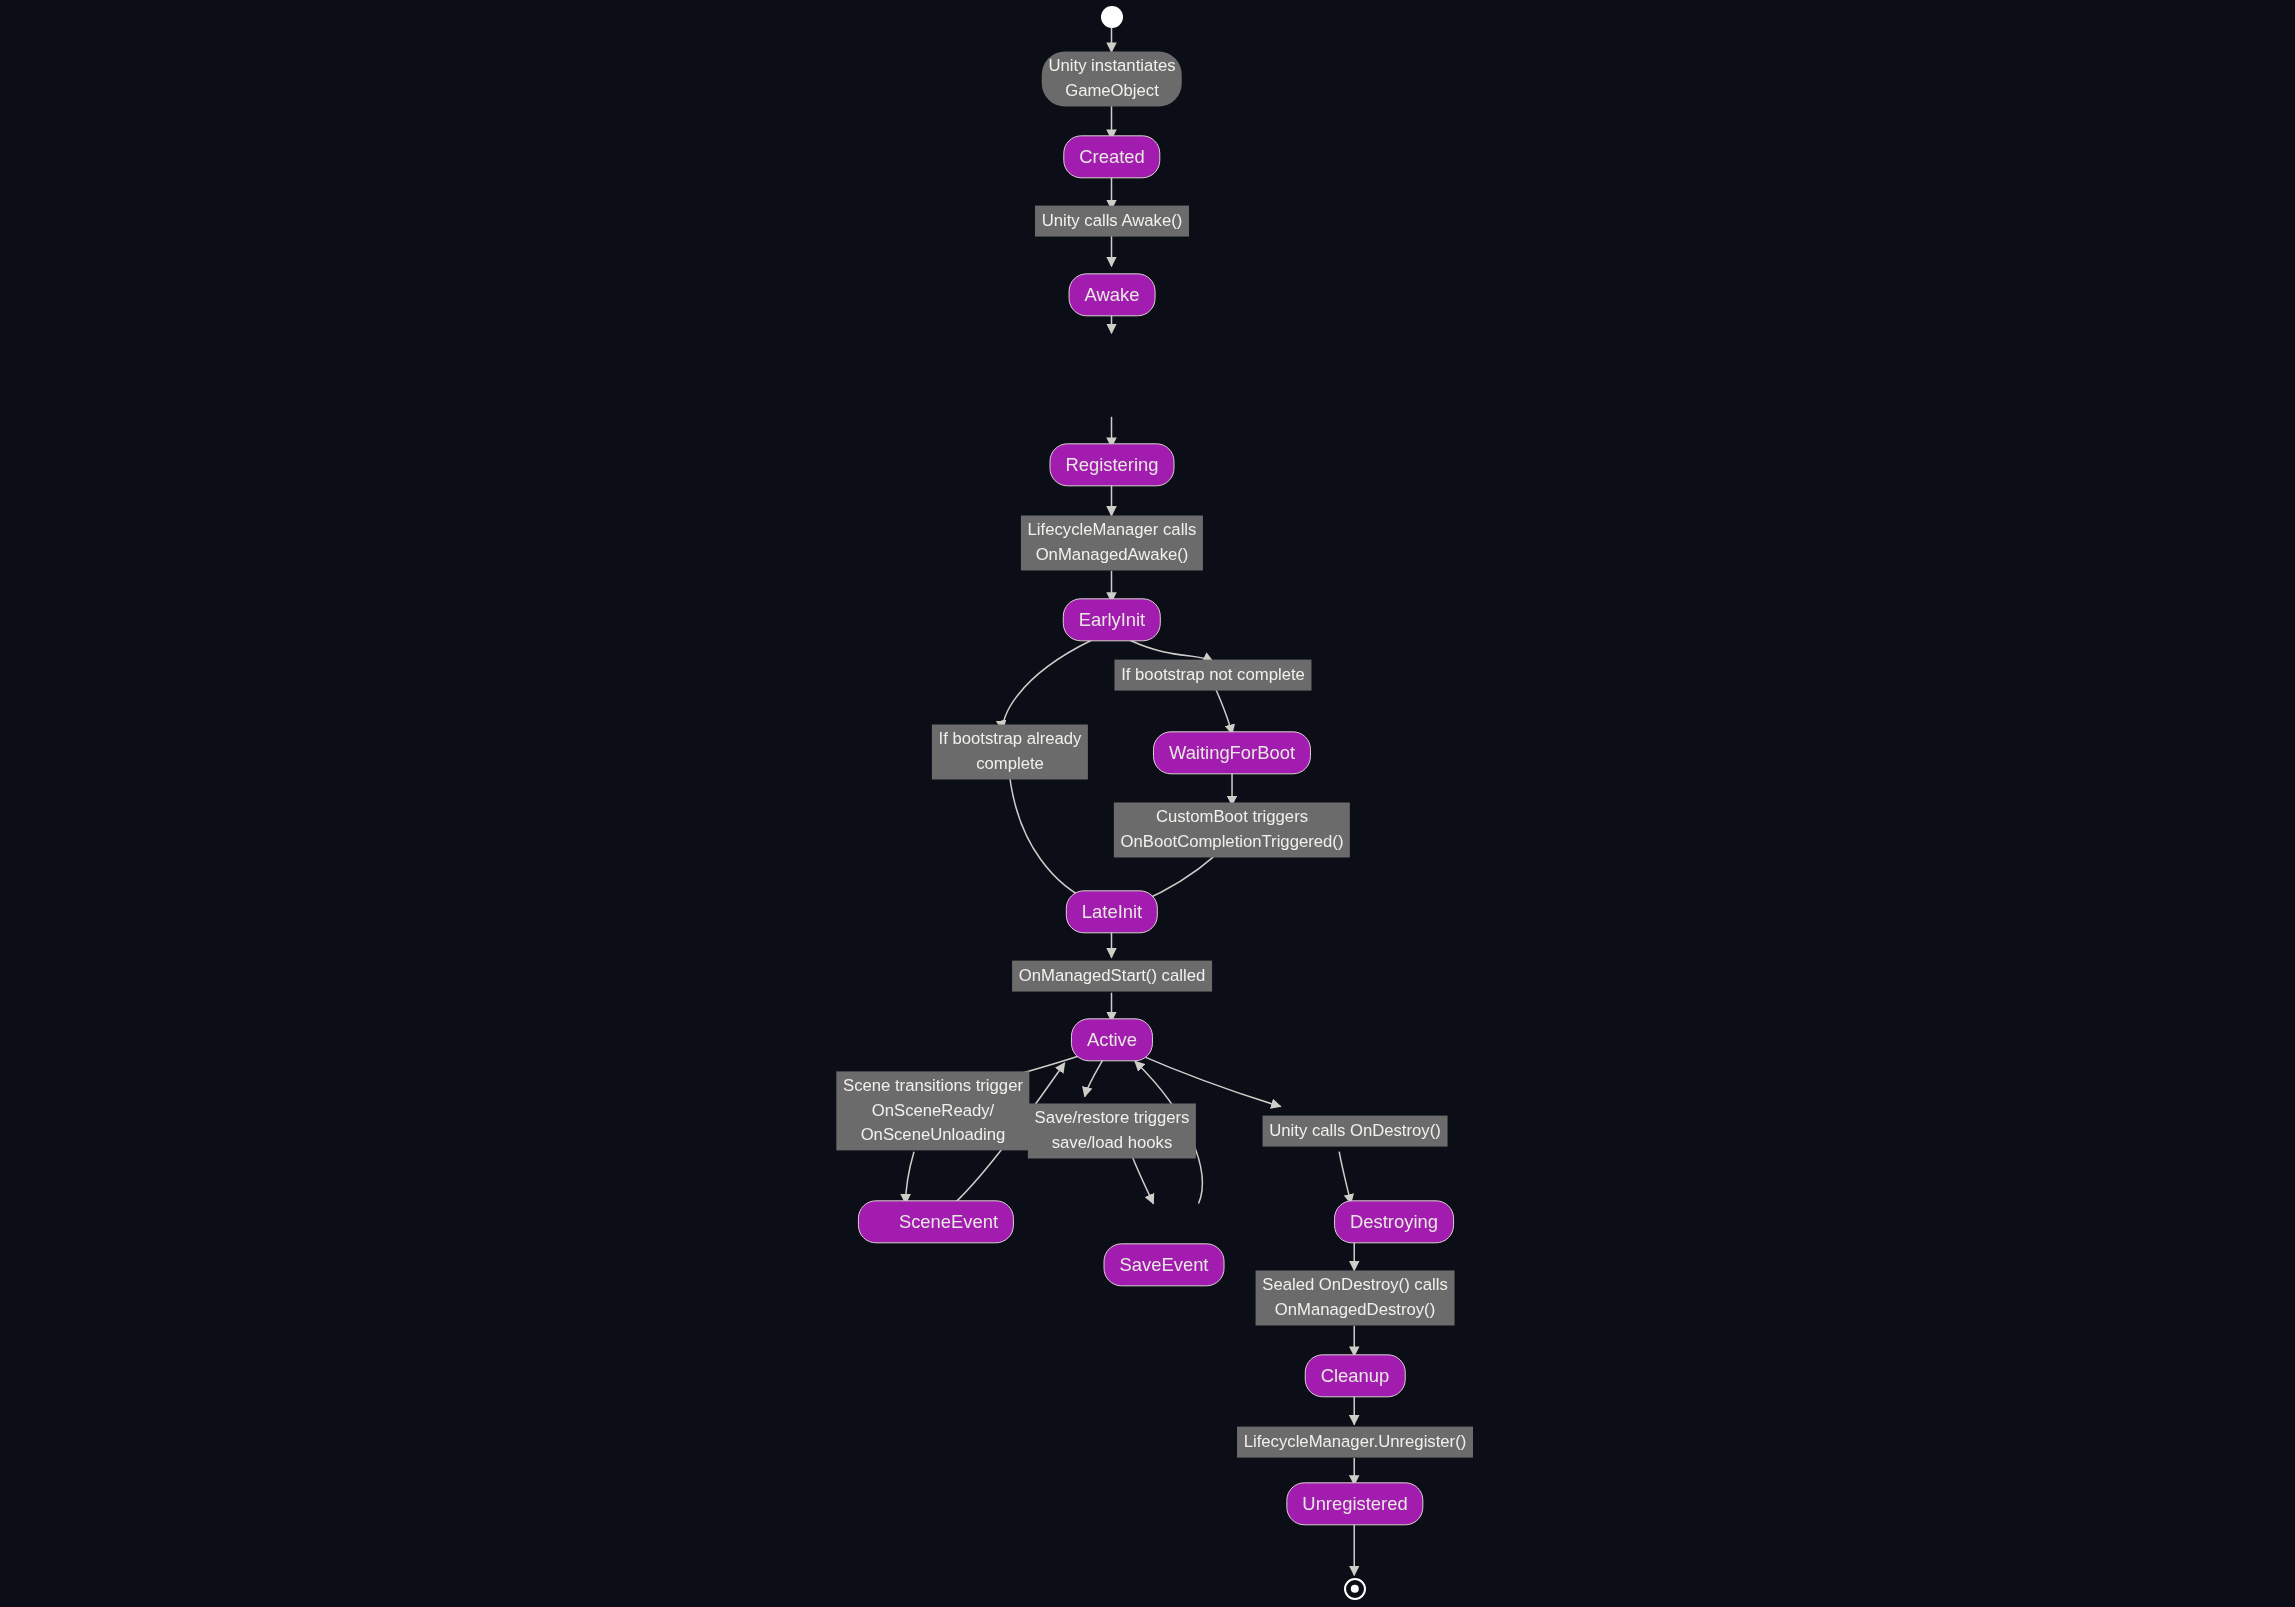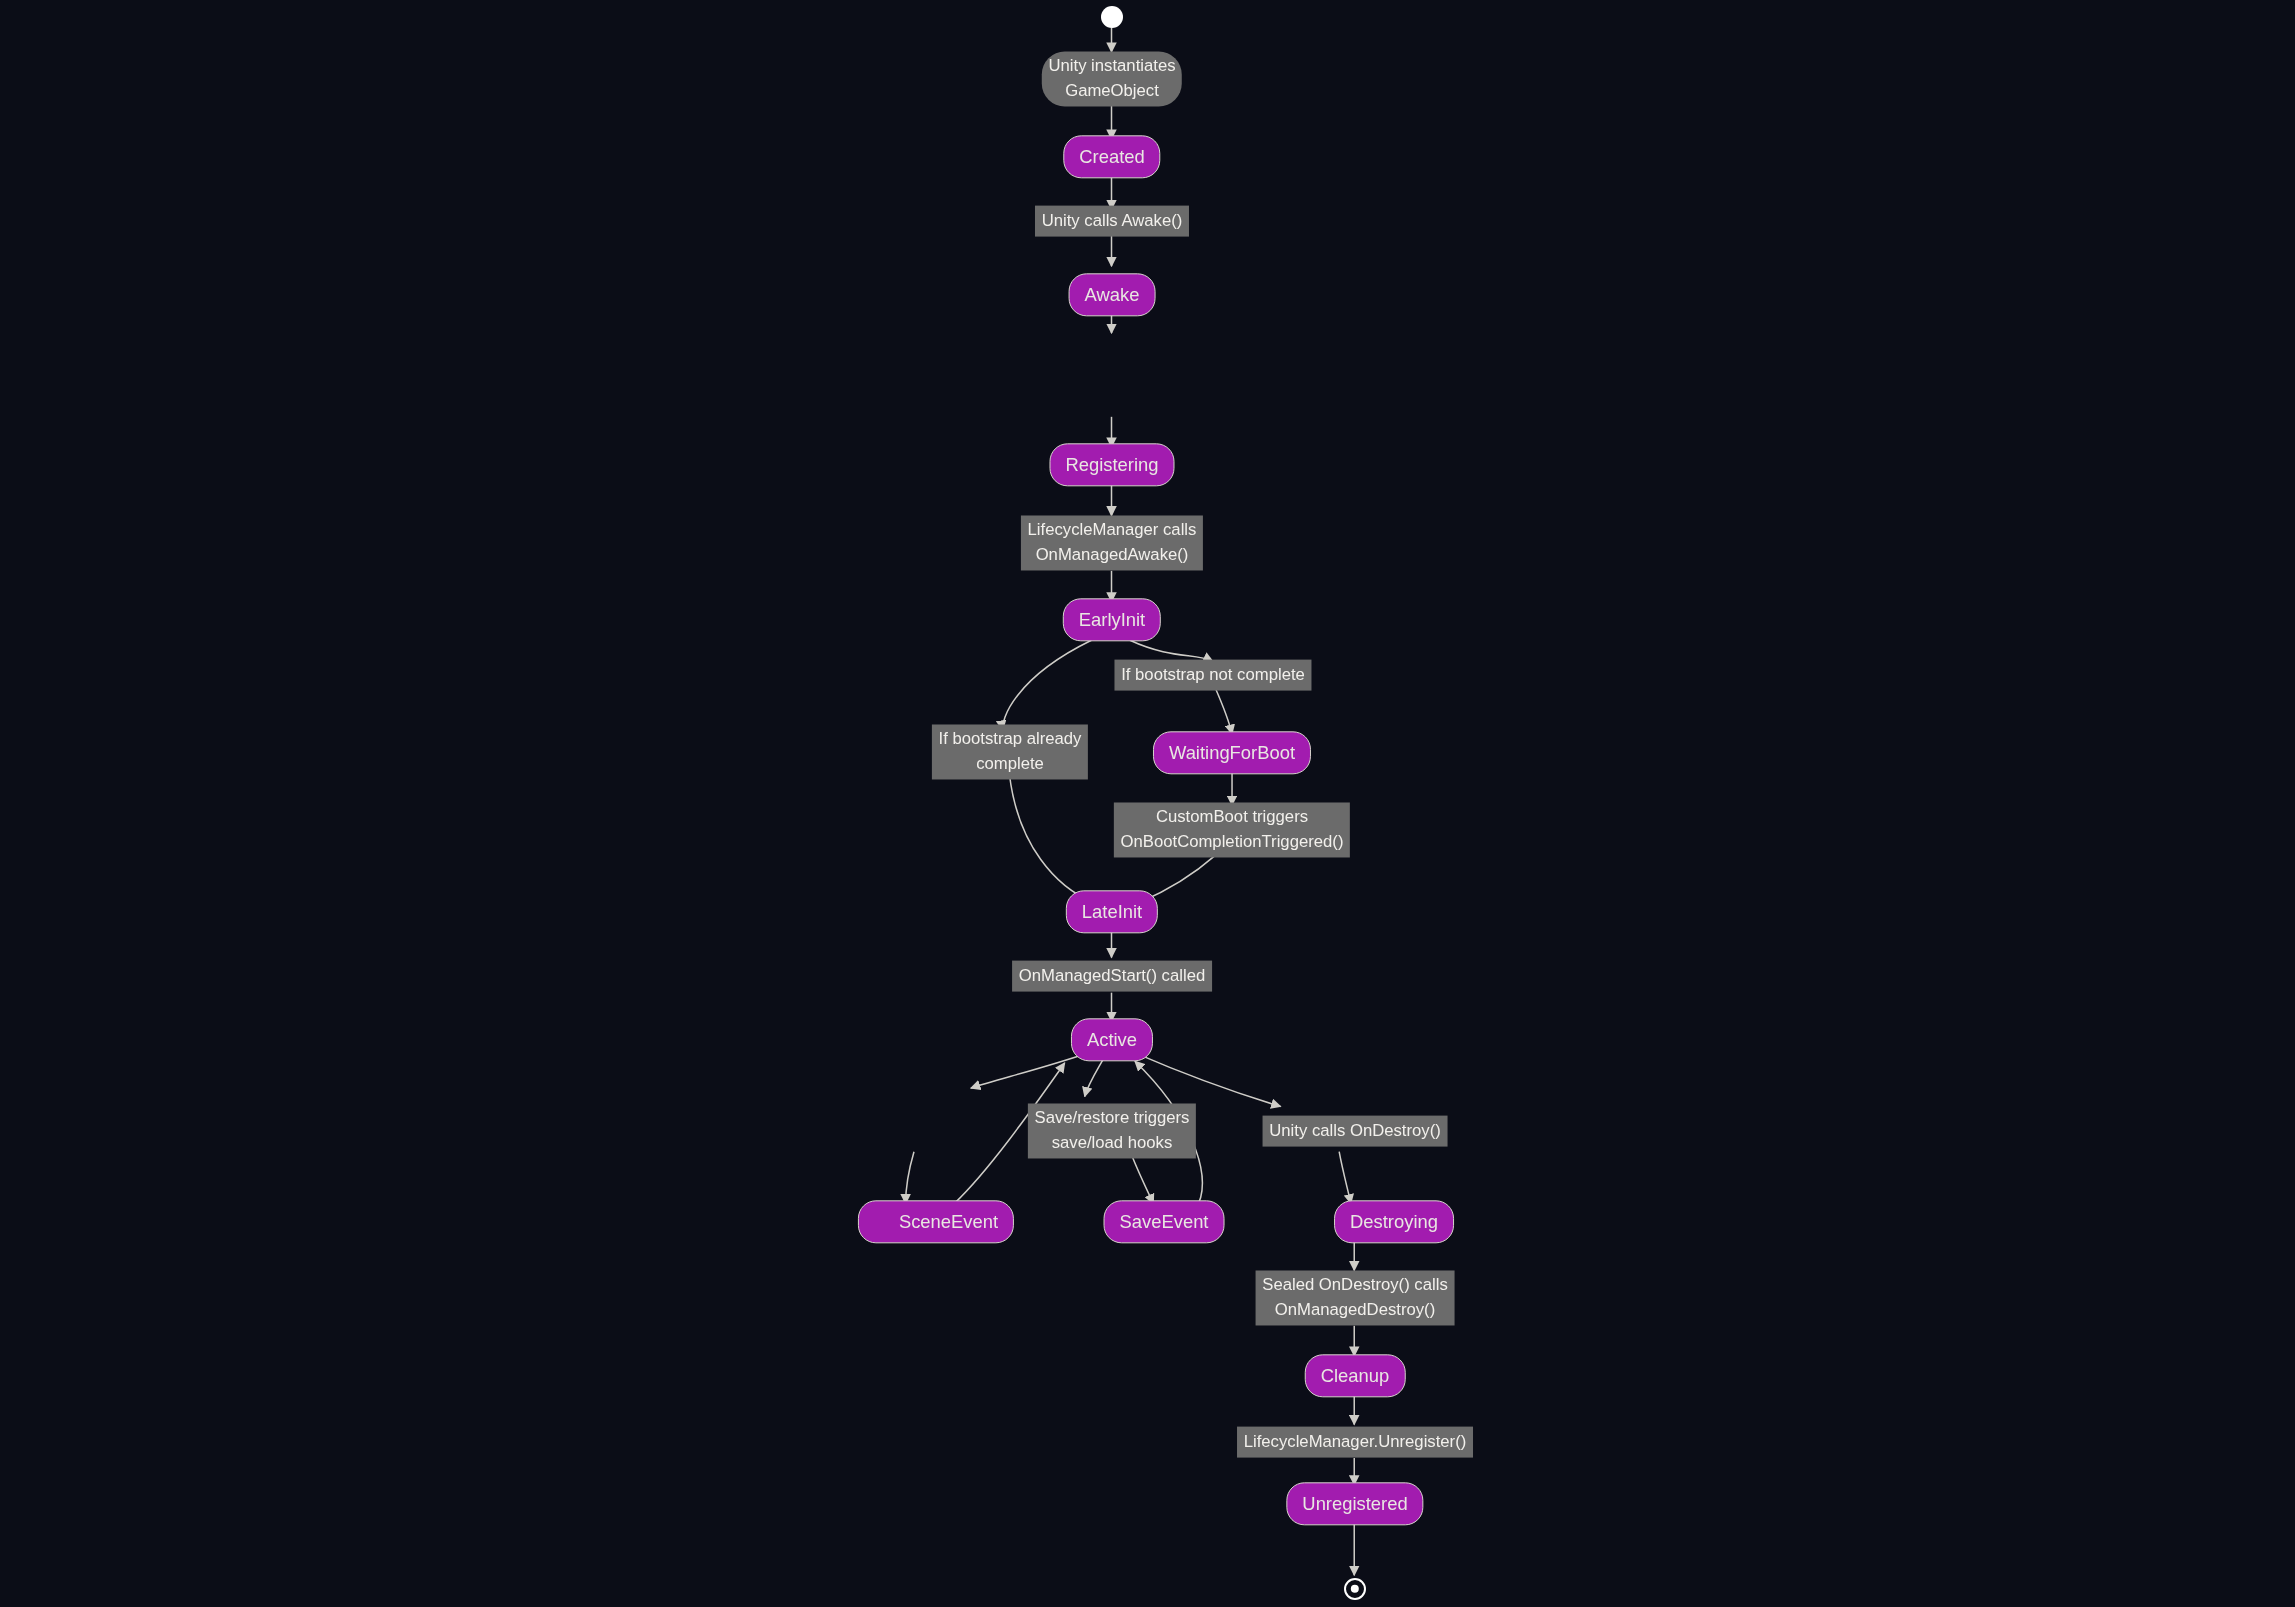--- a/index.html
+++ b/index.html
@@ -169,6 +169,9 @@
   <div class="edge-label" style="left:1232px; top:830px;">CustomBoot triggers
 OnBootCompletionTriggered()</div>
   <div class="edge-label" style="left:1112px; top:976px;">OnManagedStart() called</div>
+  <div class="edge-label" style="left:933px; top:1111px;">Scene transitions trigger
+OnSceneReady/
+OnSceneUnloading</div>
   <div class="edge-label" style="left:1112px; top:1131px;">Save/restore triggers
 save/load hooks</div>
   <div class="edge-label" style="left:1355px; top:1131px;">Unity calls OnDestroy()</div>

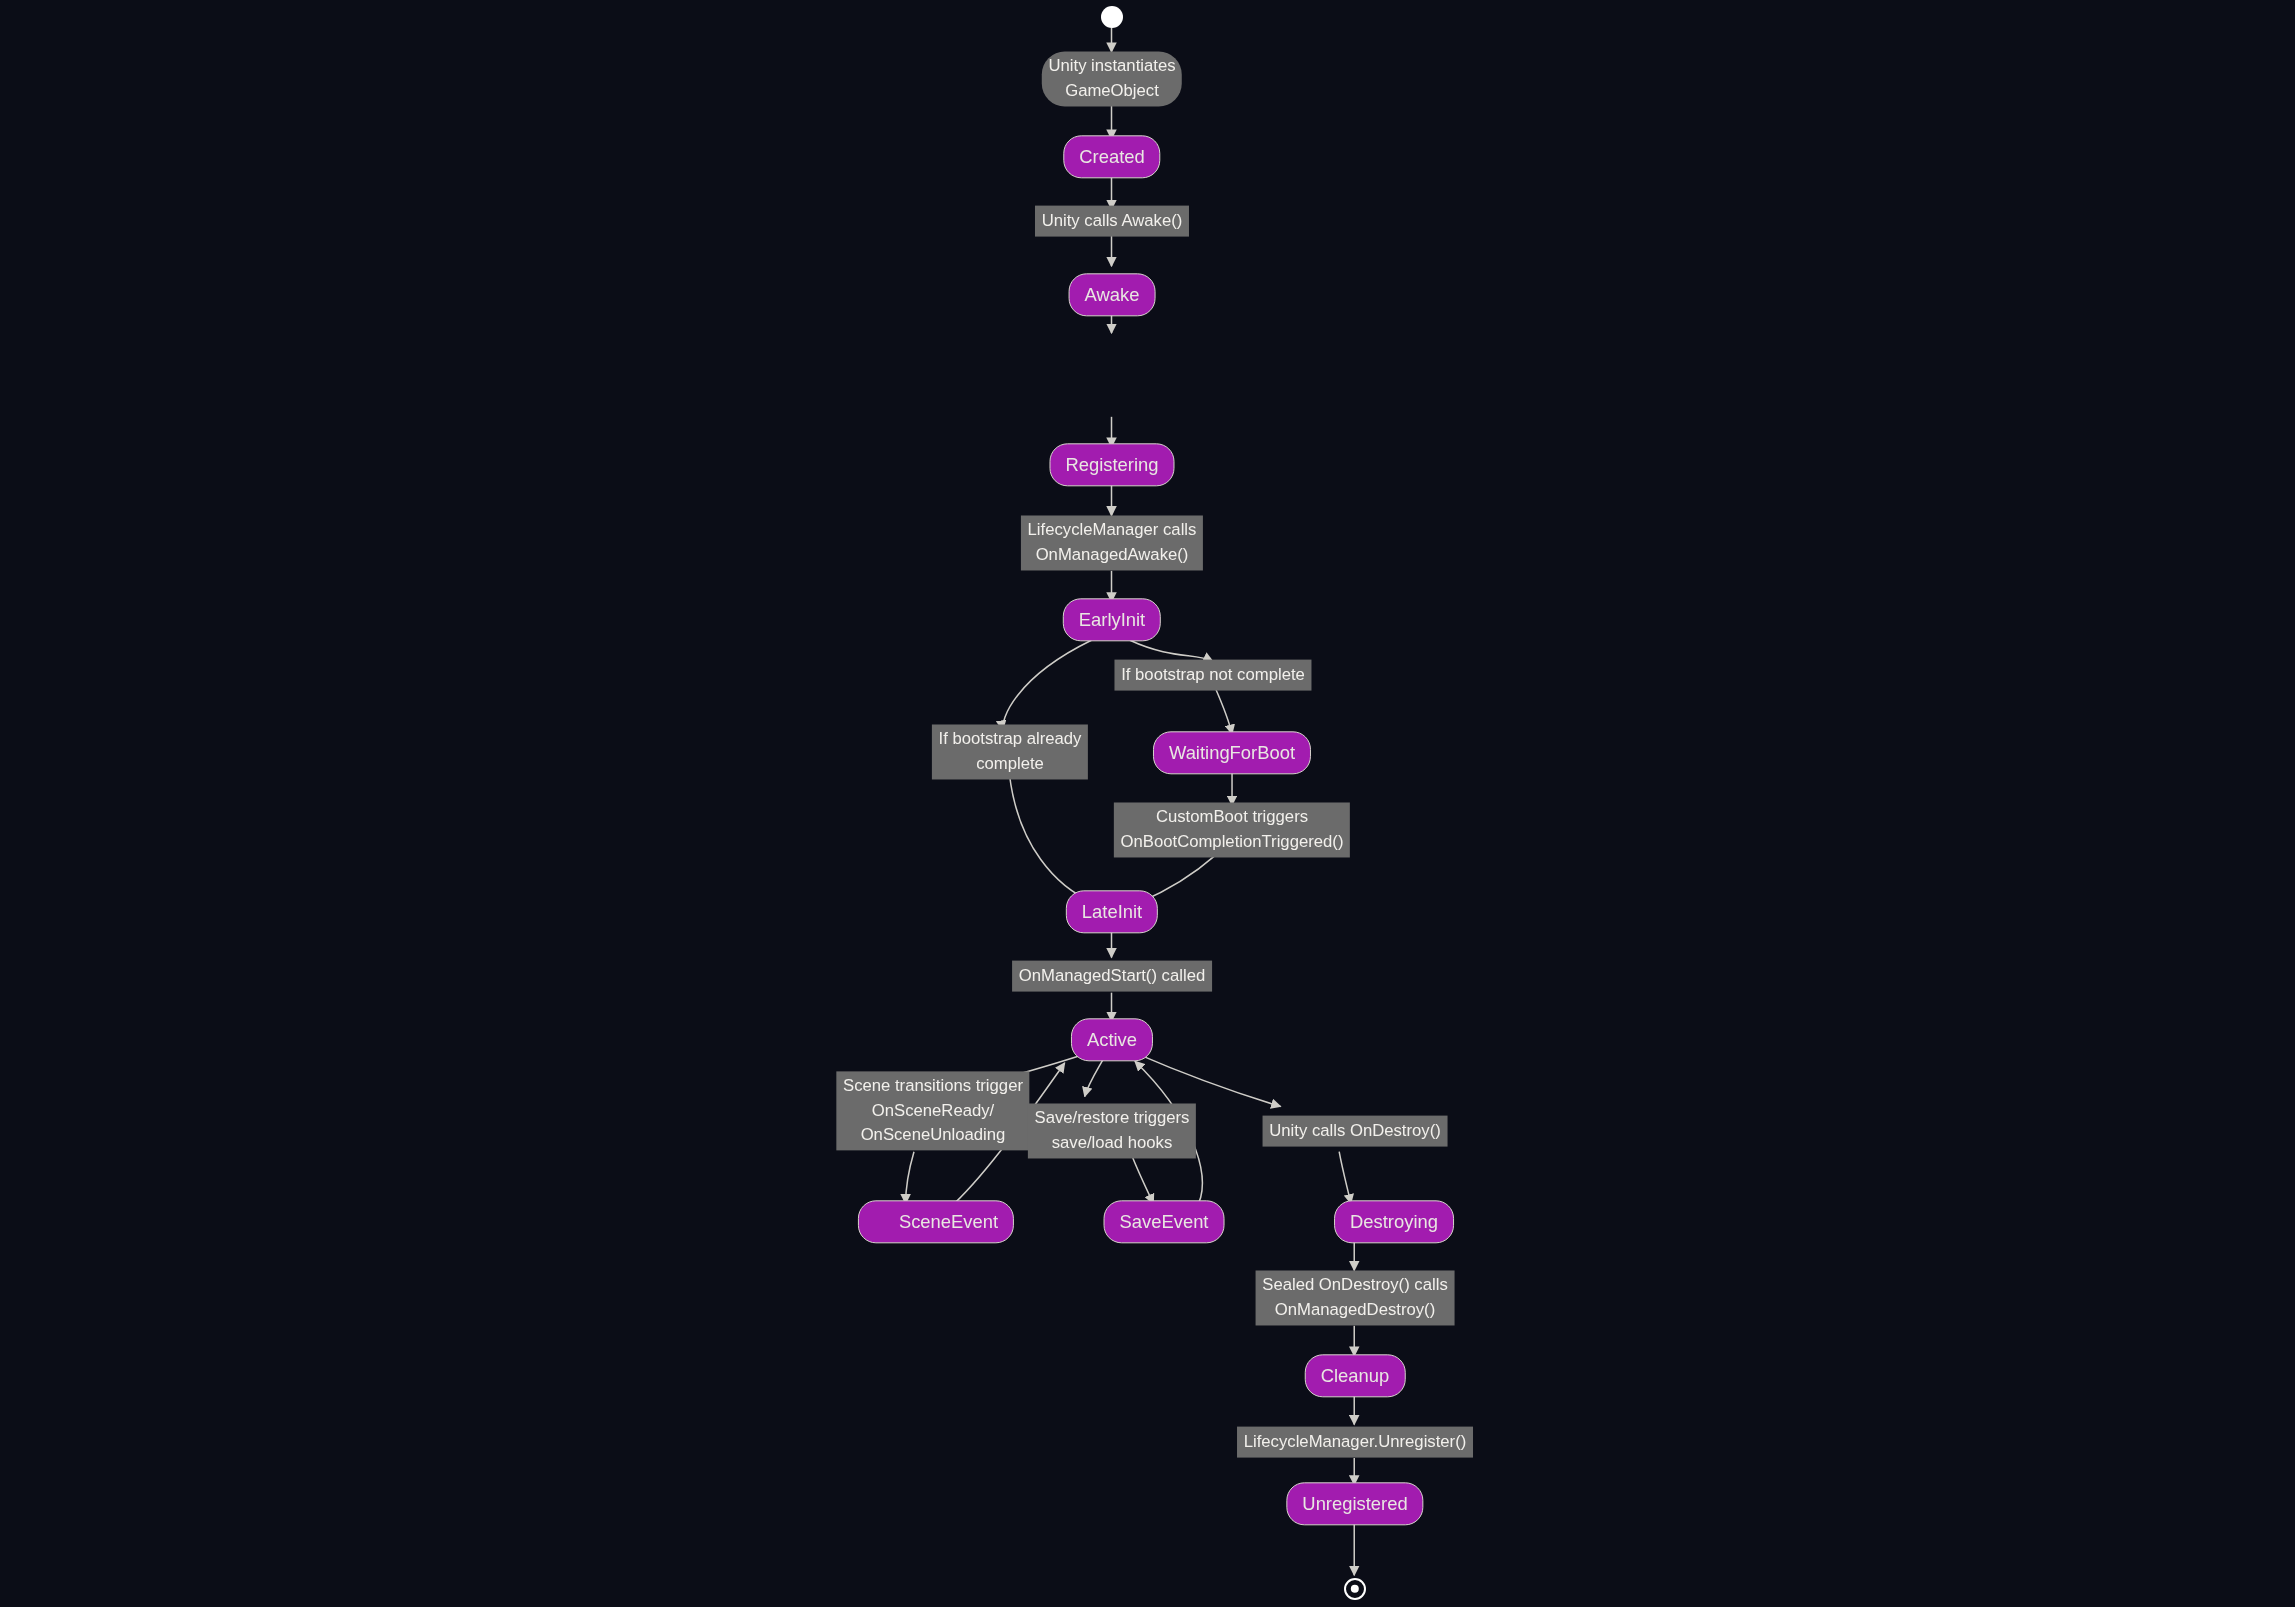--- a/index.html
+++ b/index.html
@@ -153,7 +153,7 @@
   <div class="state-node" style="left:1112px; top:912px;">LateInit</div>
   <div class="state-node" style="left:1112px; top:1040px;">Active</div>
   <div class="state-node" style="left:936px; top:1222px;padding-left:40px;">SceneEvent</div>
-  <div class="state-node" style="left:1164px; top:1222px;text-align:center;">SaveEvent</div>
+  <div class="state-node" style="left:1164px; top:1265px;text-align:center;">SaveEvent</div>
   <div class="state-node" style="left:1394px; top:1222px;">Destroying</div>
   <div class="state-node" style="left:1355px; top:1376px;">Cleanup</div>
   <div class="state-node" style="left:1355px; top:1504px;">Unregistered</div>

